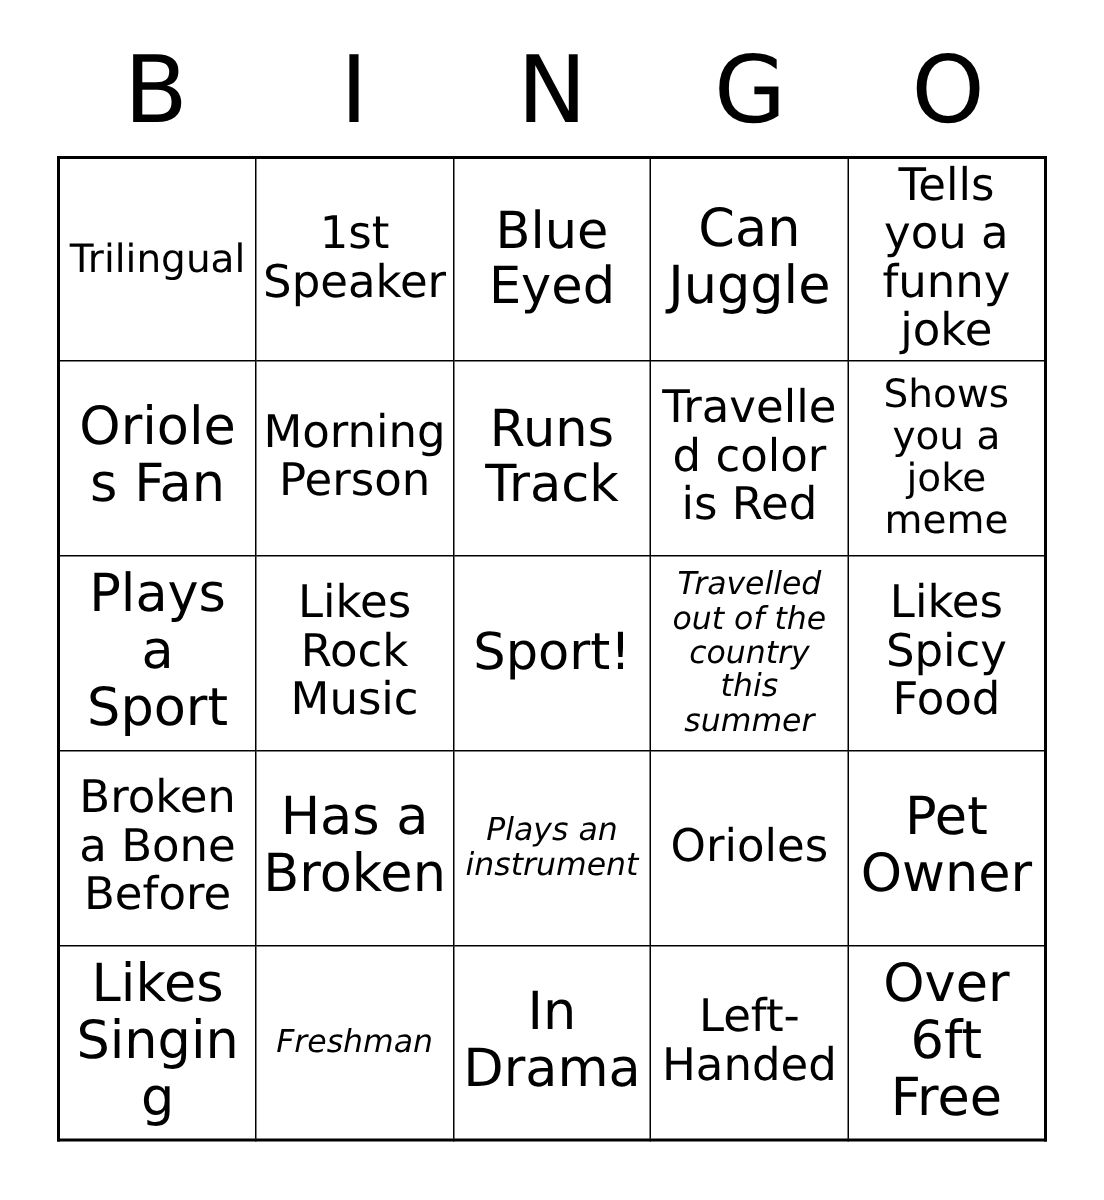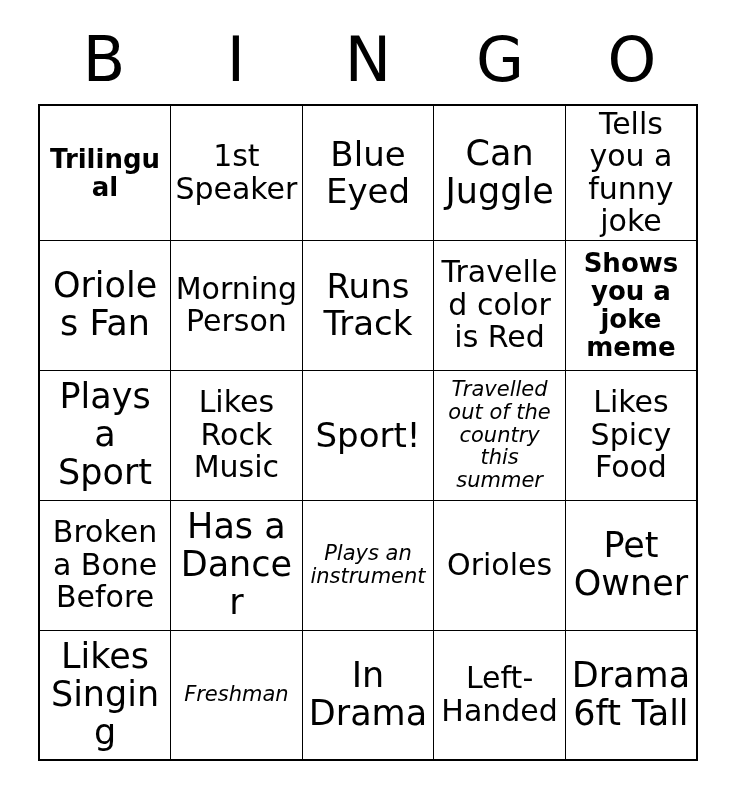--- a/index.html
+++ b/index.html
@@ -59,7 +59,7 @@
   .sz-xxl { font-size: 34px; }
   .sz-xl  { font-size: 35px; }
   .sz-l   { font-size: 30px; }
-  .sz-m   { font-size: 26px; font-weight: bold; }
+  .sz-m   { font-size: 26px; }
   .sz-s   { font-size: 21px; font-style: italic; }
 </style>
 </head>

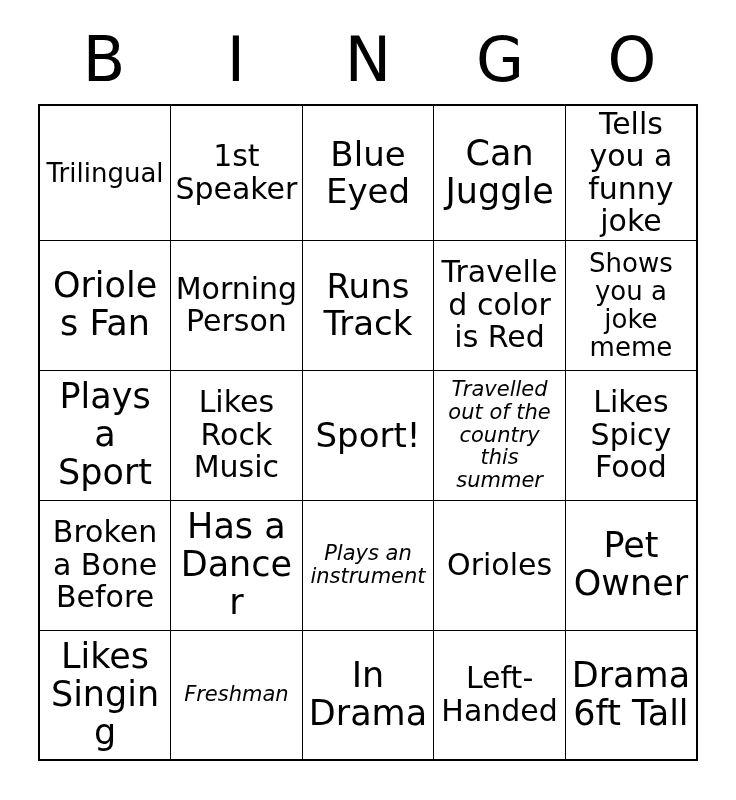--- a/index.html
+++ b/index.html
@@ -100,7 +100,7 @@
       </tr>
       <tr>
         <td class="sz-l">Broken a Bone Before</td>
-        <td class="sz-xl">Has a Dancer</td>
+        <td class="sz-xl">Has a Broken</td>
         <td class="sz-s">Plays an instrument</td>
         <td class="sz-l">Orioles</td>
         <td class="sz-xl">Pet Owner</td>

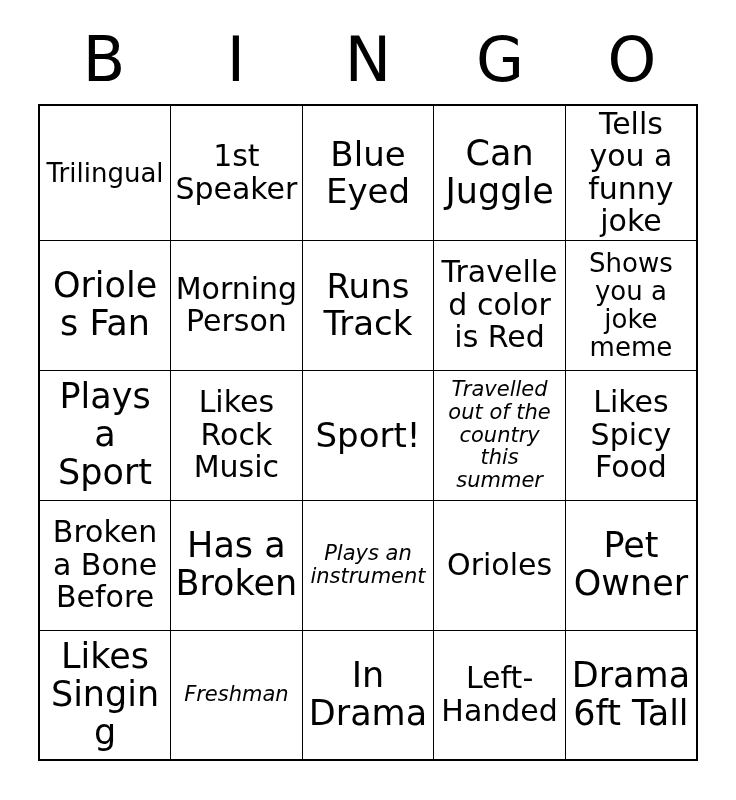--- a/index.html
+++ b/index.html
@@ -110,7 +110,7 @@
         <td class="sz-s">Freshman</td>
         <td class="sz-xl">In Drama</td>
         <td class="sz-l">Left-Handed</td>
-        <td class="sz-xl">Drama 6ft Tall</td>
+        <td class="sz-xl">Over 6ft Free</td>
       </tr>
     </tbody>
   </table>

